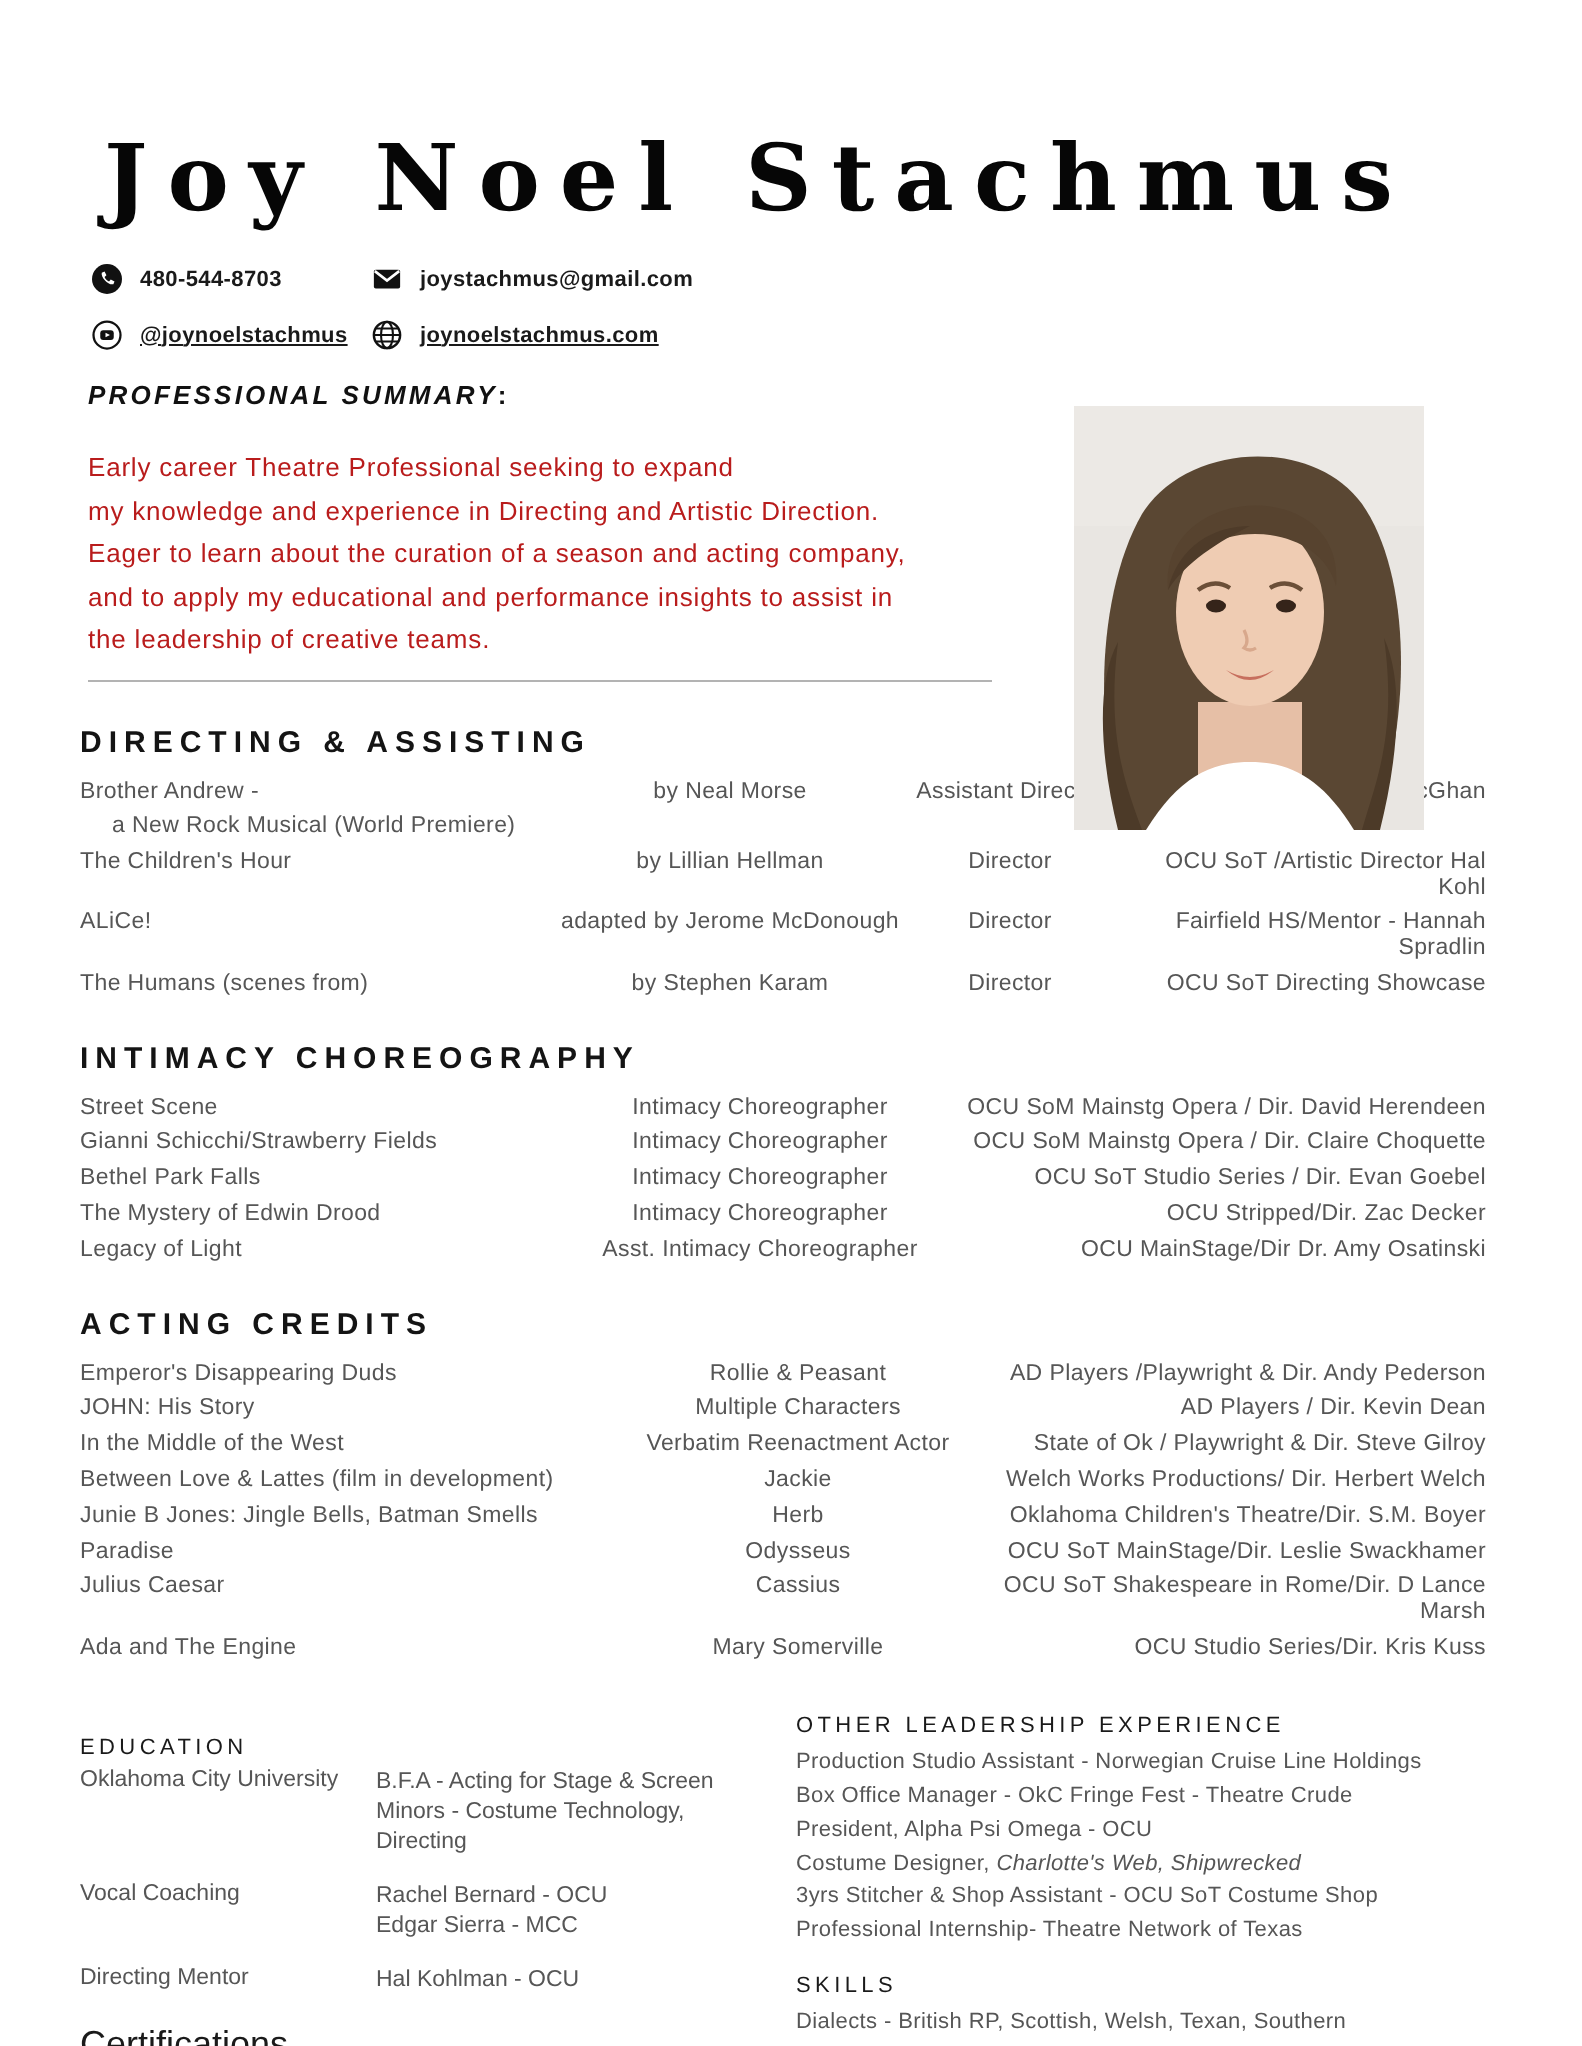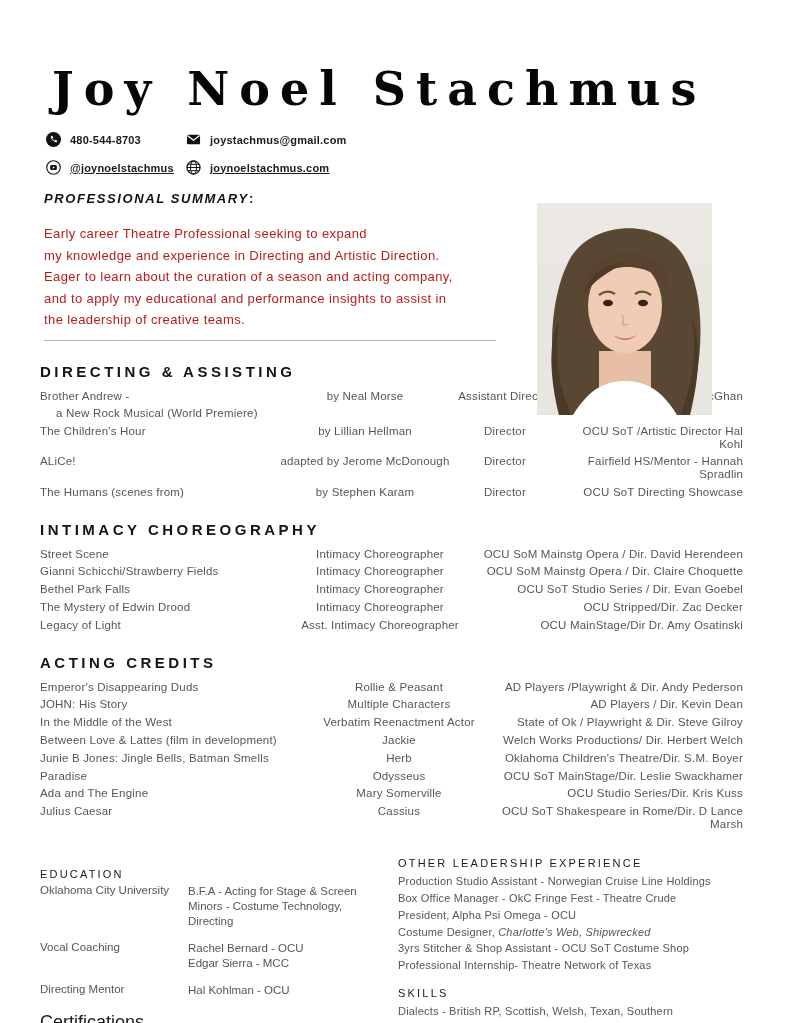--- a/index.html
+++ b/index.html
@@ -243,14 +243,14 @@
         <div class="cell c-right">OCU SoT MainStage/Dir. Leslie Swackhamer</div>
       </div>
       <div class="trow grid-act">
+        <div class="cell">Julius Caesar</div>
+        <div class="cell c-center">Cassius</div>
+        <div class="cell c-right">OCU SoT Shakespeare in Rome/Dir. D Lance Marsh</div>
+      </div>
+      <div class="trow grid-act">
         <div class="cell">Ada and The Engine</div>
         <div class="cell c-center">Mary Somerville</div>
         <div class="cell c-right">OCU Studio Series/Dir. Kris Kuss</div>
-      </div>
-      <div class="trow grid-act">
-        <div class="cell">Julius Caesar</div>
-        <div class="cell c-center">Cassius</div>
-        <div class="cell c-right">OCU SoT Shakespeare in Rome/Dir. D Lance Marsh</div>
       </div>
     </div>
 

